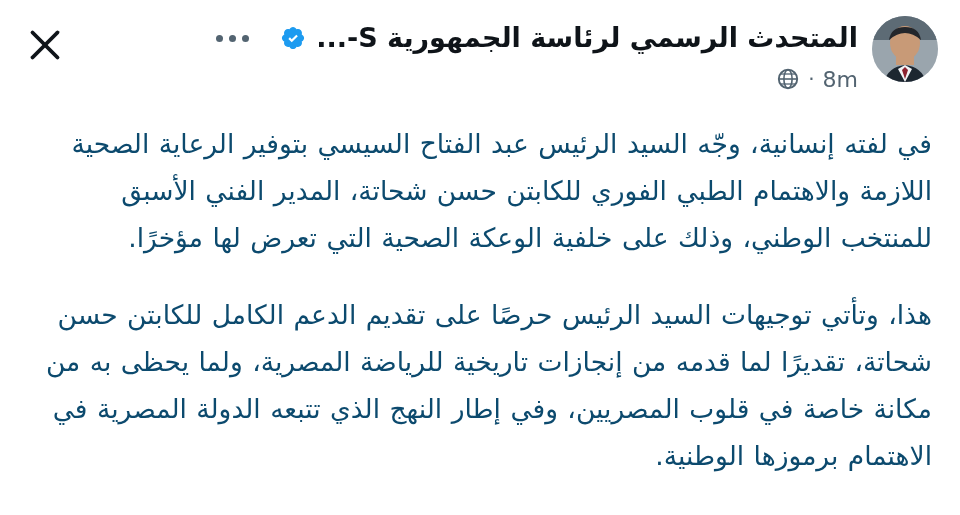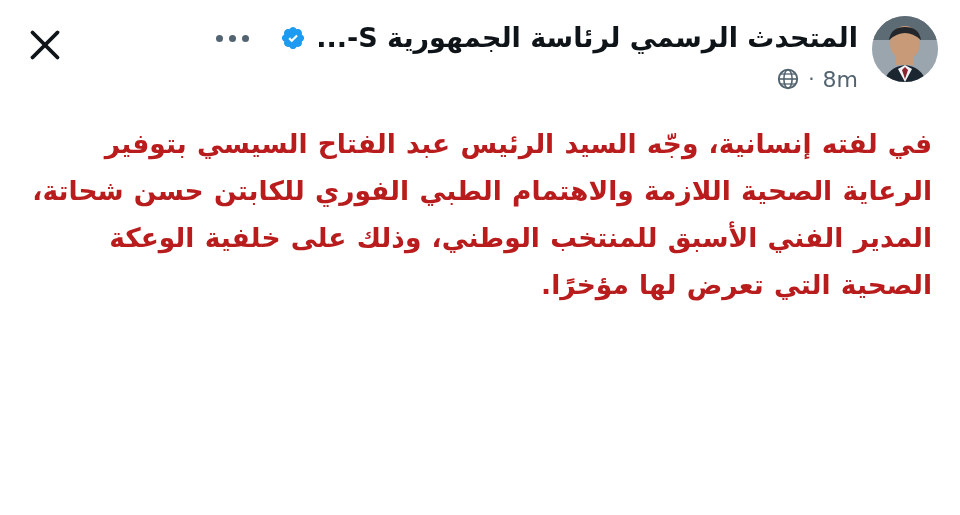--- a/index.html
+++ b/index.html
@@ -135,9 +135,9 @@
     margin: 0 0 30px 0;
     font-size: 26.5px;
     line-height: 47px;
-    color: #b91c1c;
+    color: #0c4a6e;
     text-align: right;
-    font-weight: 700;
+    font-weight: 400;
     word-spacing: 1px;
   }
   .post-body p:last-child { margin-bottom: 0; }

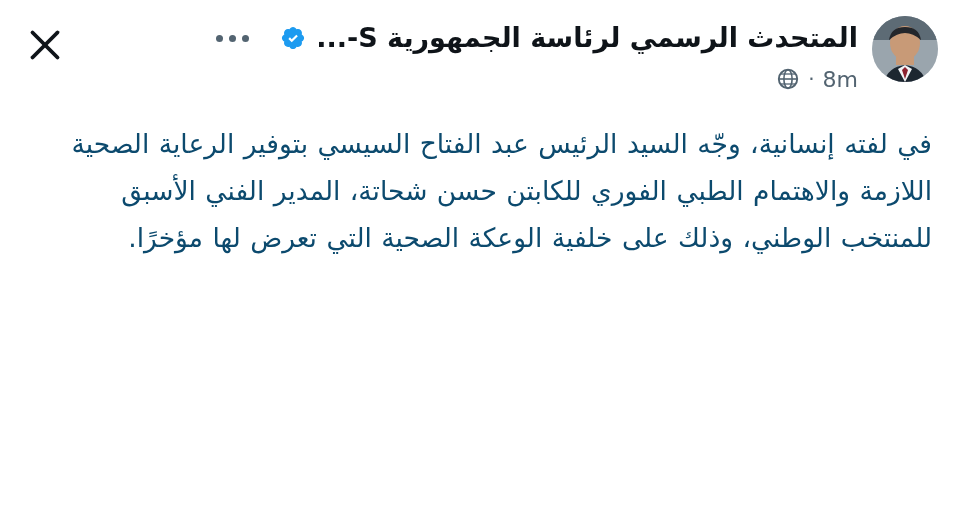--- a/index.html
+++ b/index.html
@@ -203,6 +203,7 @@
 
   <div class="post-body">
     <p>في لفته إنسانية، وجّه السيد الرئيس عبد الفتاح السيسي بتوفير الرعاية الصحية اللازمة والاهتمام الطبي الفوري للكابتن حسن شحاتة، المدير الفني الأسبق للمنتخب الوطني، وذلك على خلفية الوعكة الصحية التي تعرض لها مؤخرًا.</p>
+    <p>هذا، وتأتي توجيهات السيد الرئيس حرصًا على تقديم الدعم الكامل للكابتن حسن شحاتة، تقديرًا لما قدمه من إنجازات تاريخية للرياضة المصرية، ولما يحظى به من مكانة خاصة في قلوب المصريين، وفي إطار النهج الذي تتبعه الدولة المصرية في الاهتمام برموزها الوطنية.</p>
   </div>
 
 </div>

